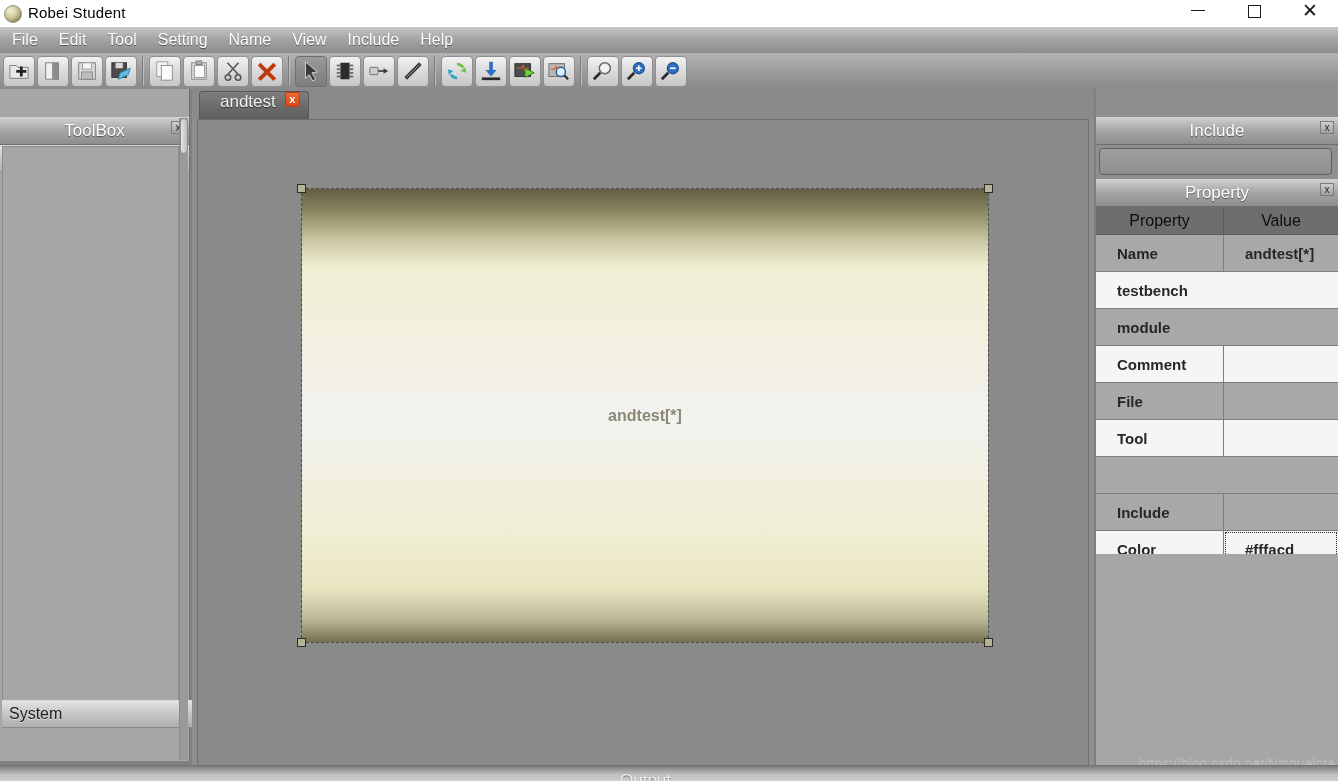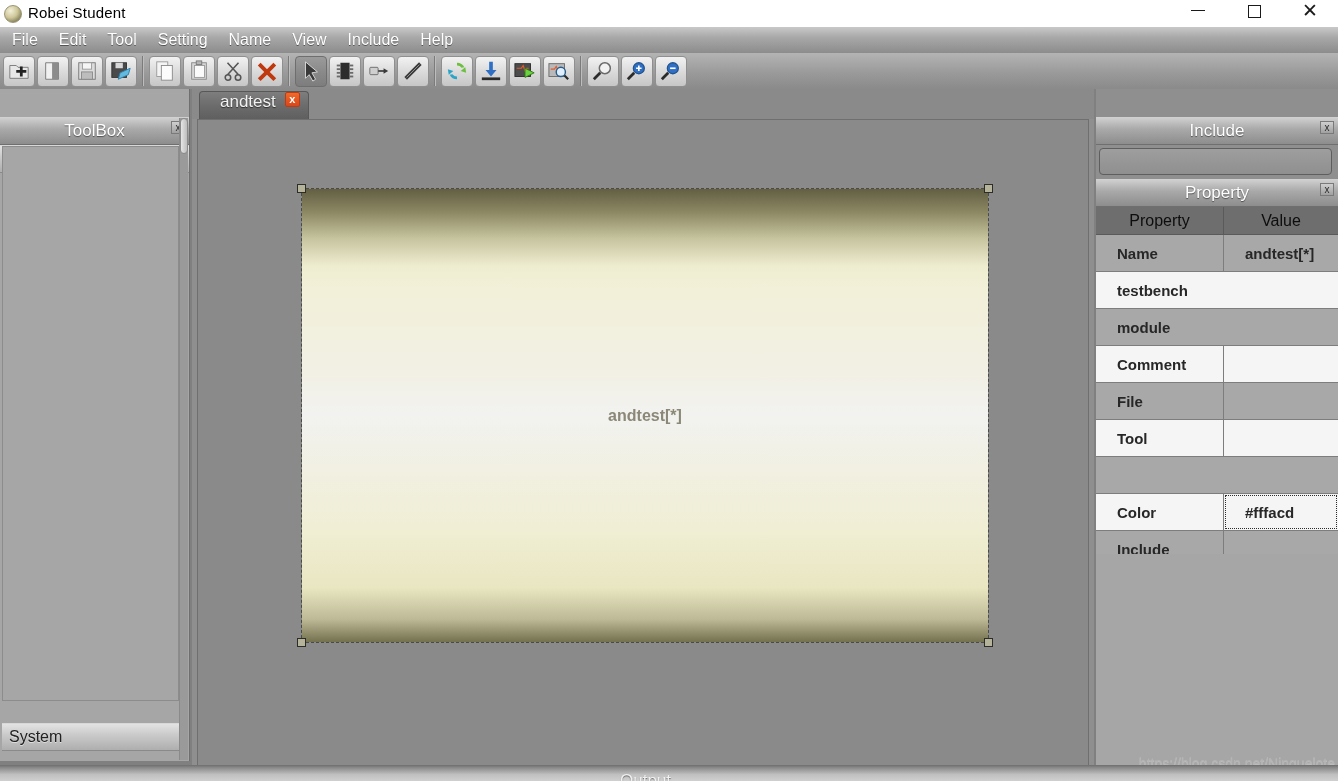--- a/index.html
+++ b/index.html
@@ -511,14 +511,14 @@
       <div class="prow odd">
         <div class="pval"></div>
       </div>
+      <div class="prow odd">
+        <div class="pname">Include</div>
+        <div class="pval"></div>
+      </div>
       <div class="prow even">
         <div class="pname">Color</div>
         <div class="pval selected">#fffacd</div>
       </div>
-      <div class="prow odd">
-        <div class="pname">Include</div>
-        <div class="pval"></div>
-      </div>
     </div>
 
     <div class="watermark">https://blog.csdn.net/Ninquelote</div>

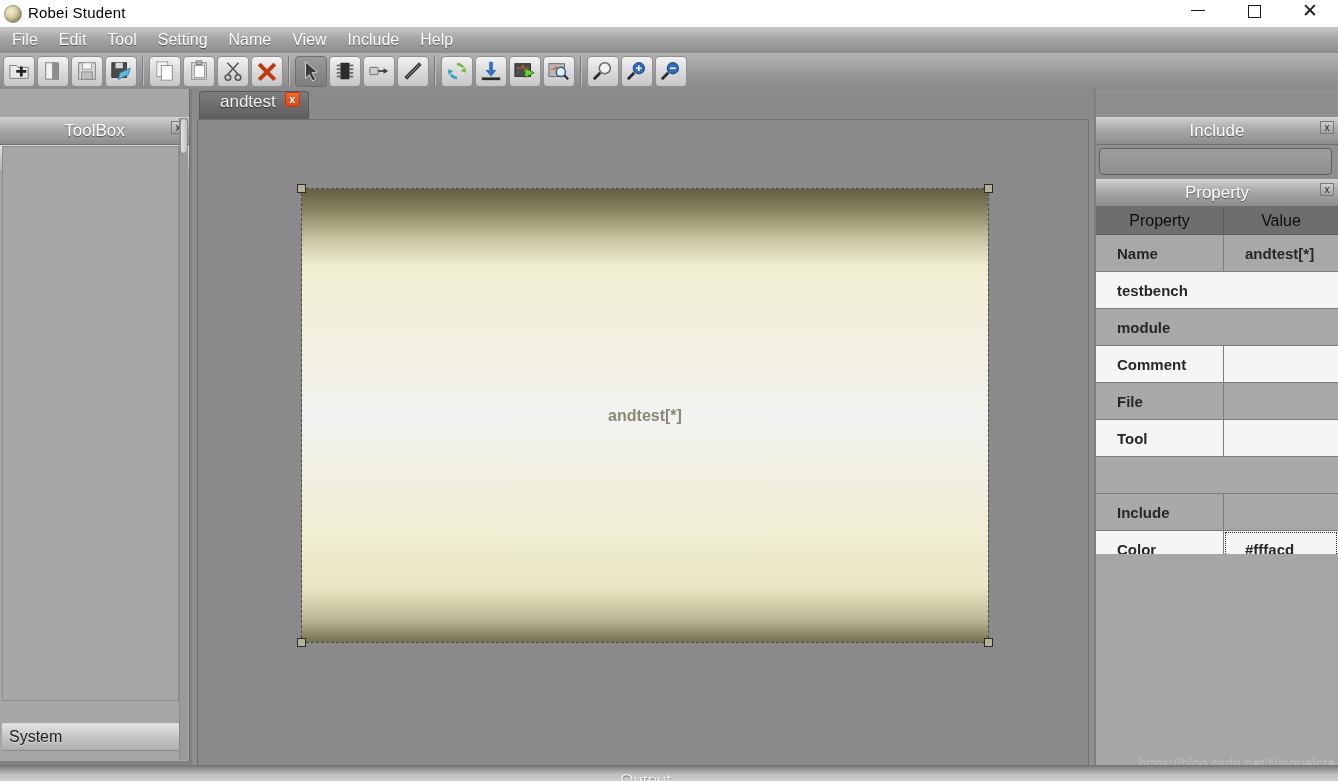--- a/index.html
+++ b/index.html
@@ -112,7 +112,7 @@
     background: #a6a6a6; border: 1px solid #8c8c8c;
   }
   .tb-section.bottom {
-    position: absolute; left: 2px; bottom: 10px; width: 178px;
+    position: absolute; left: 2px; bottom: 33px; width: 196px;
   }
   .tbox-scroll {
     position: absolute; right: 1px; top: 29px; width: 9px; bottom: 1px;

